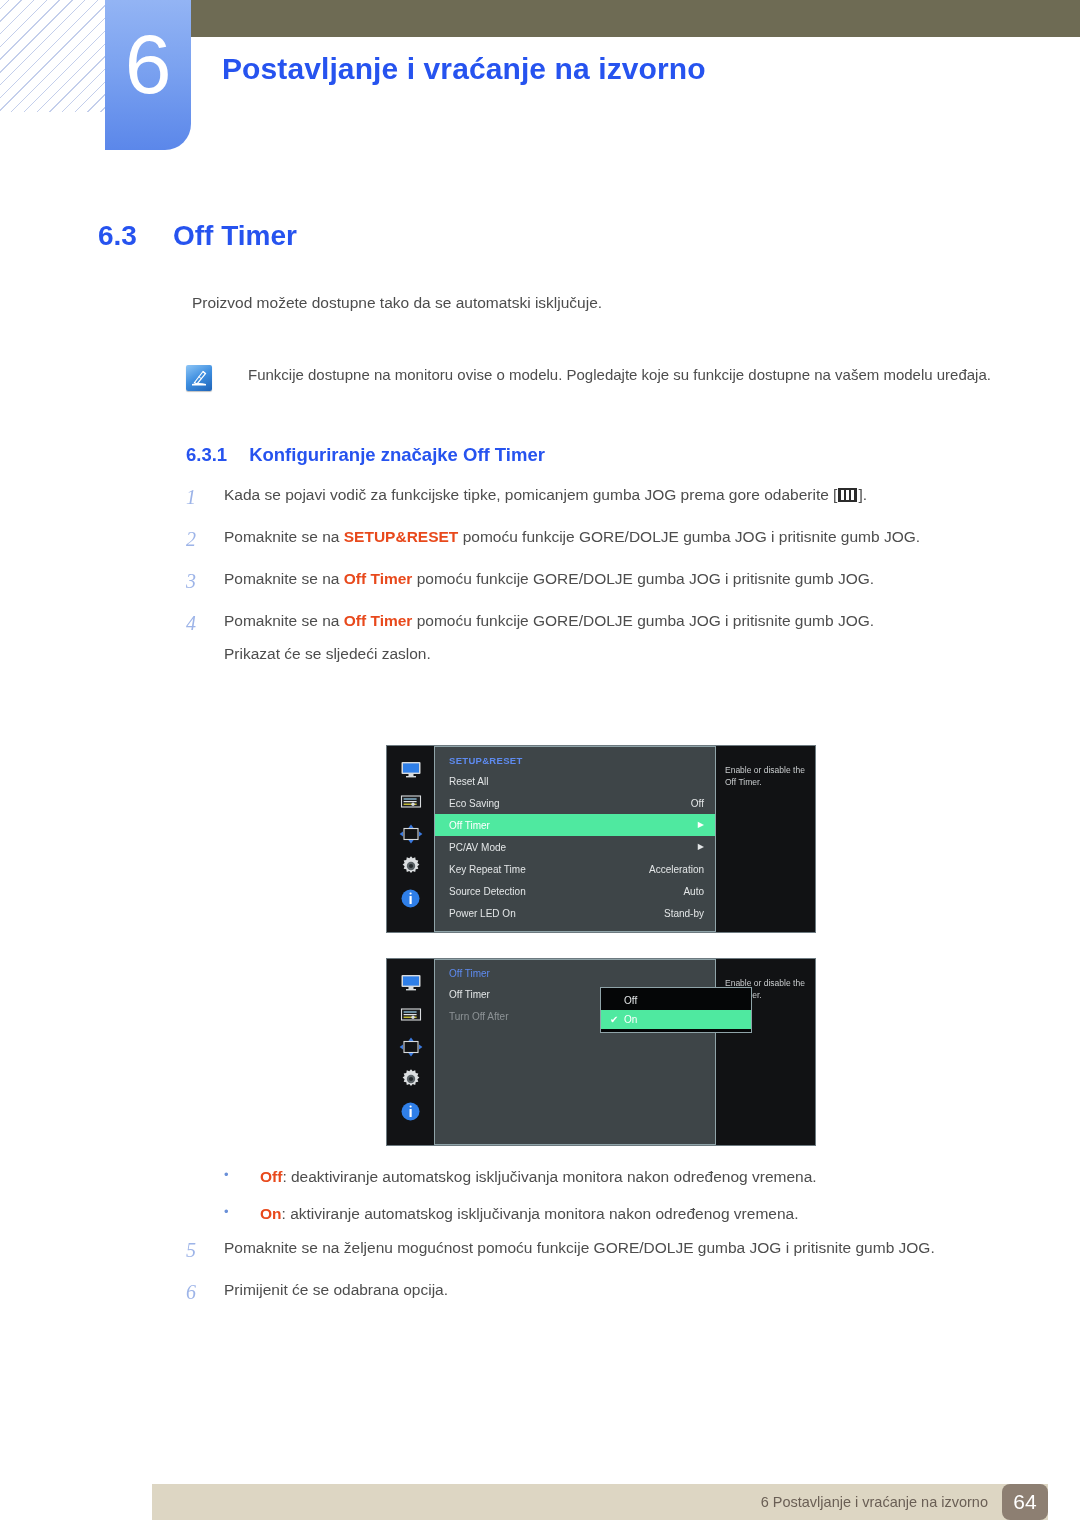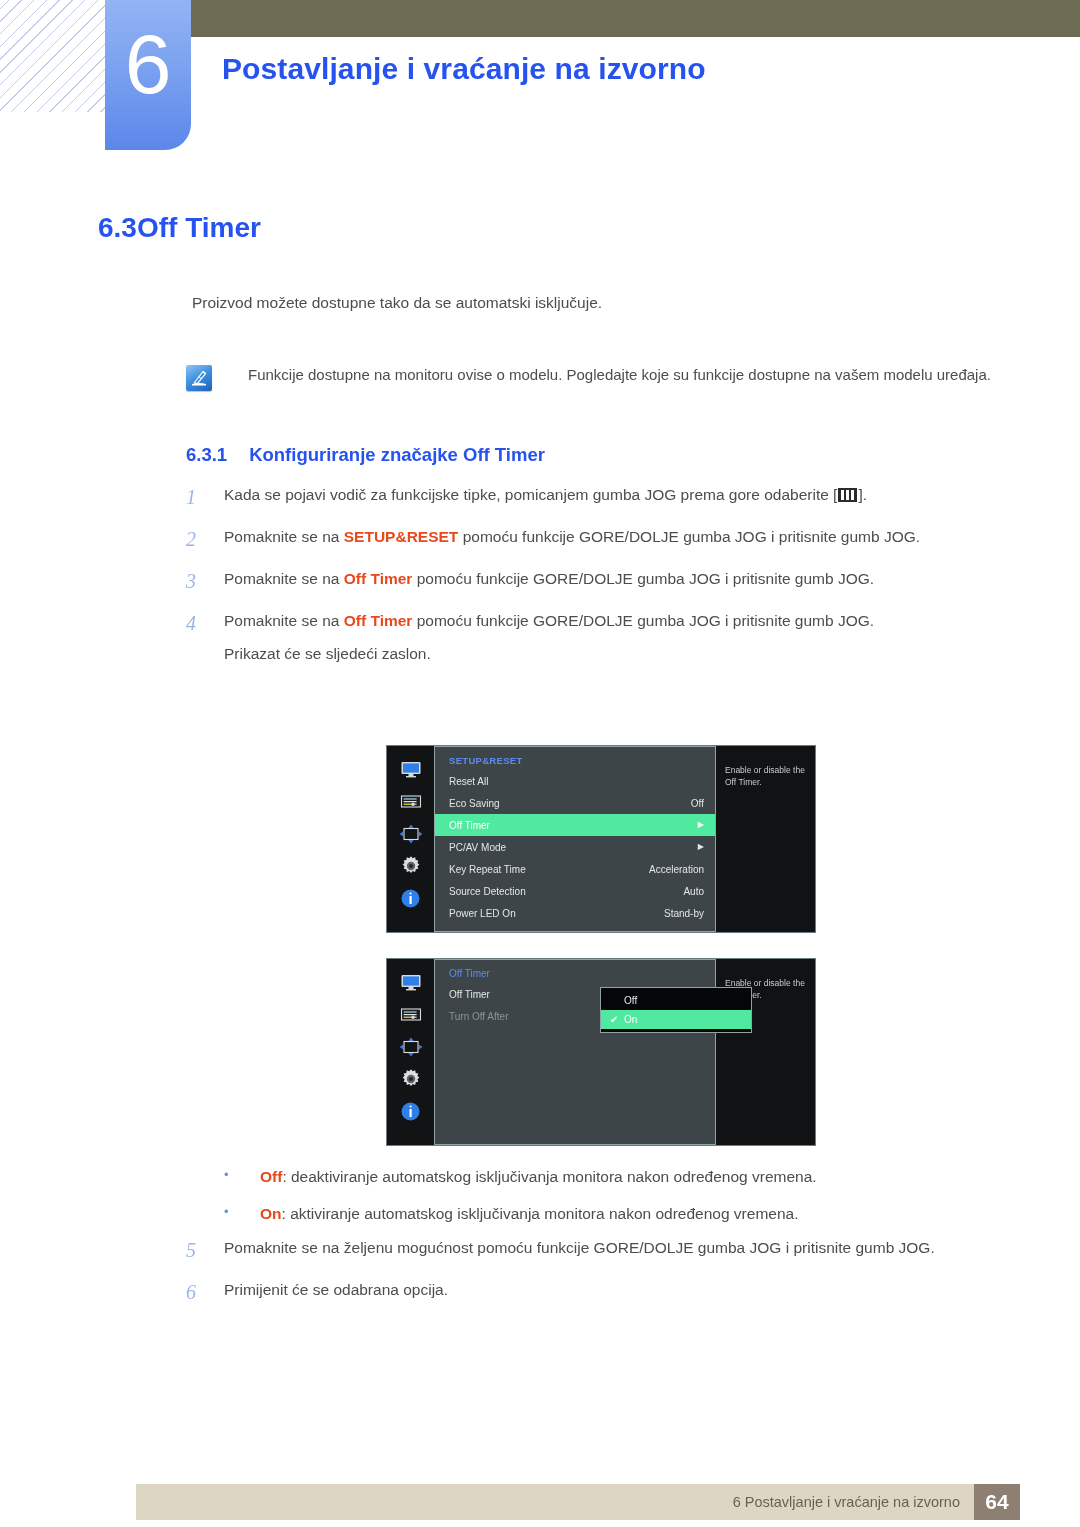--- a/index.html
+++ b/index.html
@@ -46,9 +46,9 @@
 
   
   .sec-head{
-    position:absolute;left:98px;top:212px;
+    position:absolute;left:98px;top:220px;
     color:#2653ef;font-size:28px;font-weight:bold;
-    display:flex;align-items:baseline;
+    display:flex;gap:36px;align-items:baseline;
   }
   .sec-head .num{width:auto;}
 

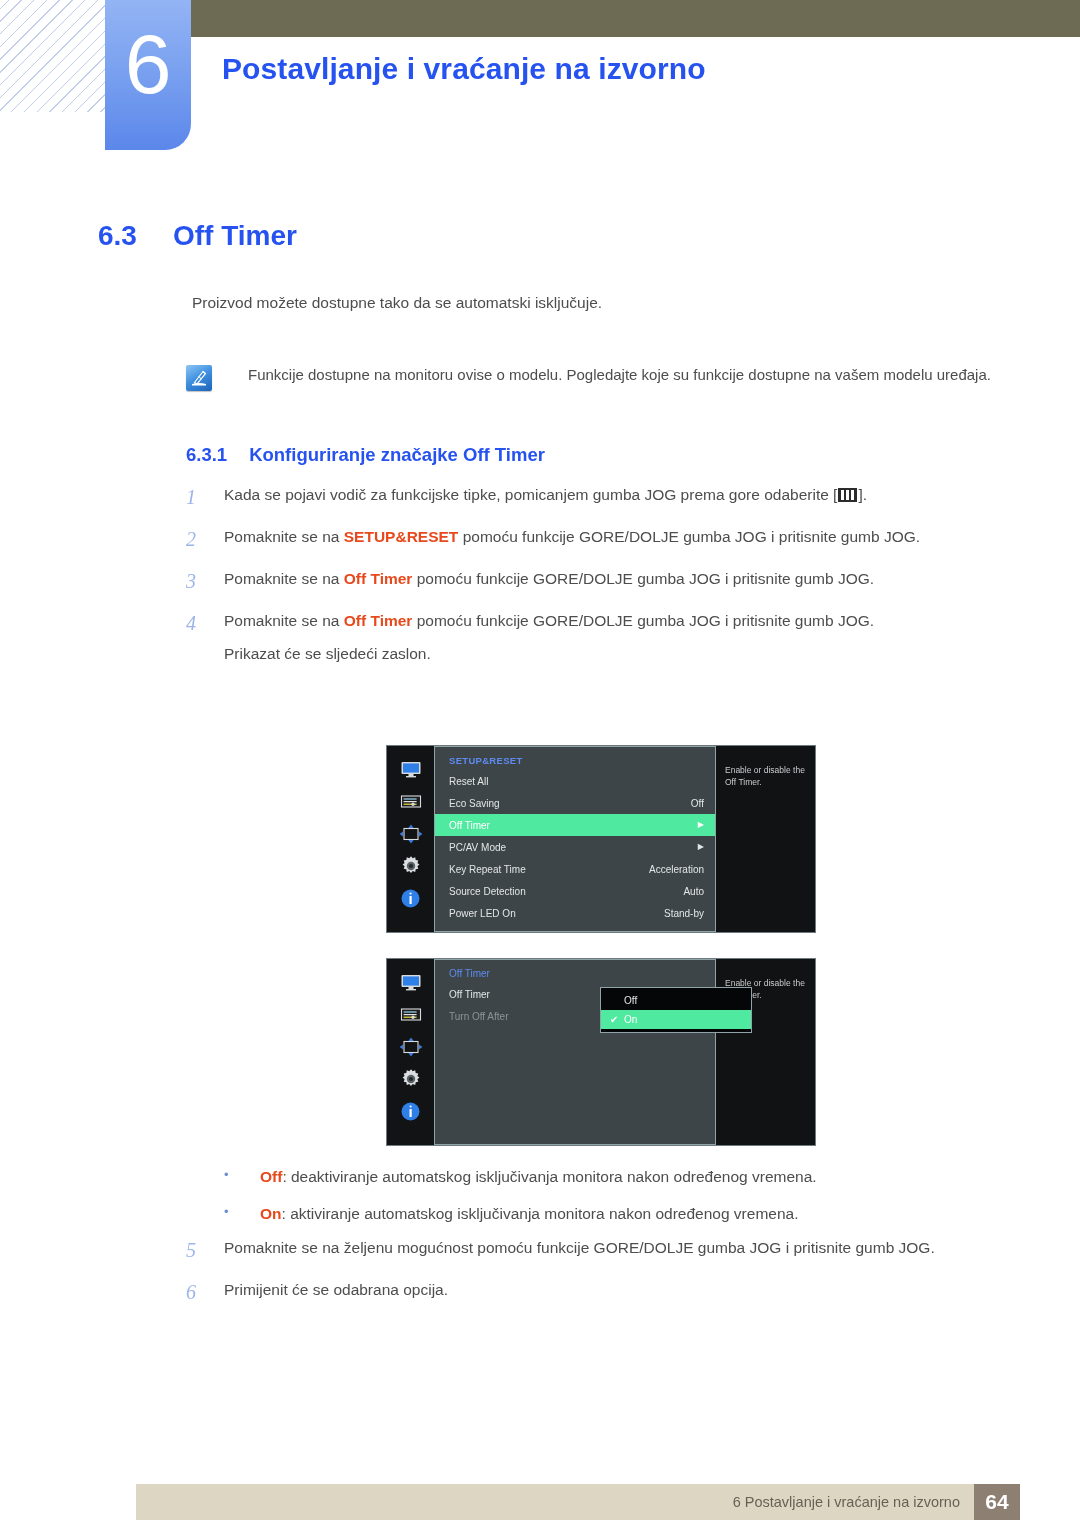--- a/index.html
+++ b/index.html
@@ -177,9 +177,9 @@
 
   
   .footer{
-    position:absolute;left:136px;top:1484px;
+    position:absolute;left:152px;top:1484px;
     width:884px;height:36px;background:#ddd6c3;
-    display:flex;align-items:center;justify-content:flex-end;
+    display:flex;align-items:center;justify-content:flex-end;padding-left:12px;
   }
   .footer-txt{
     font-size:14.5px;color:#6a5f55;padding-right:14px;

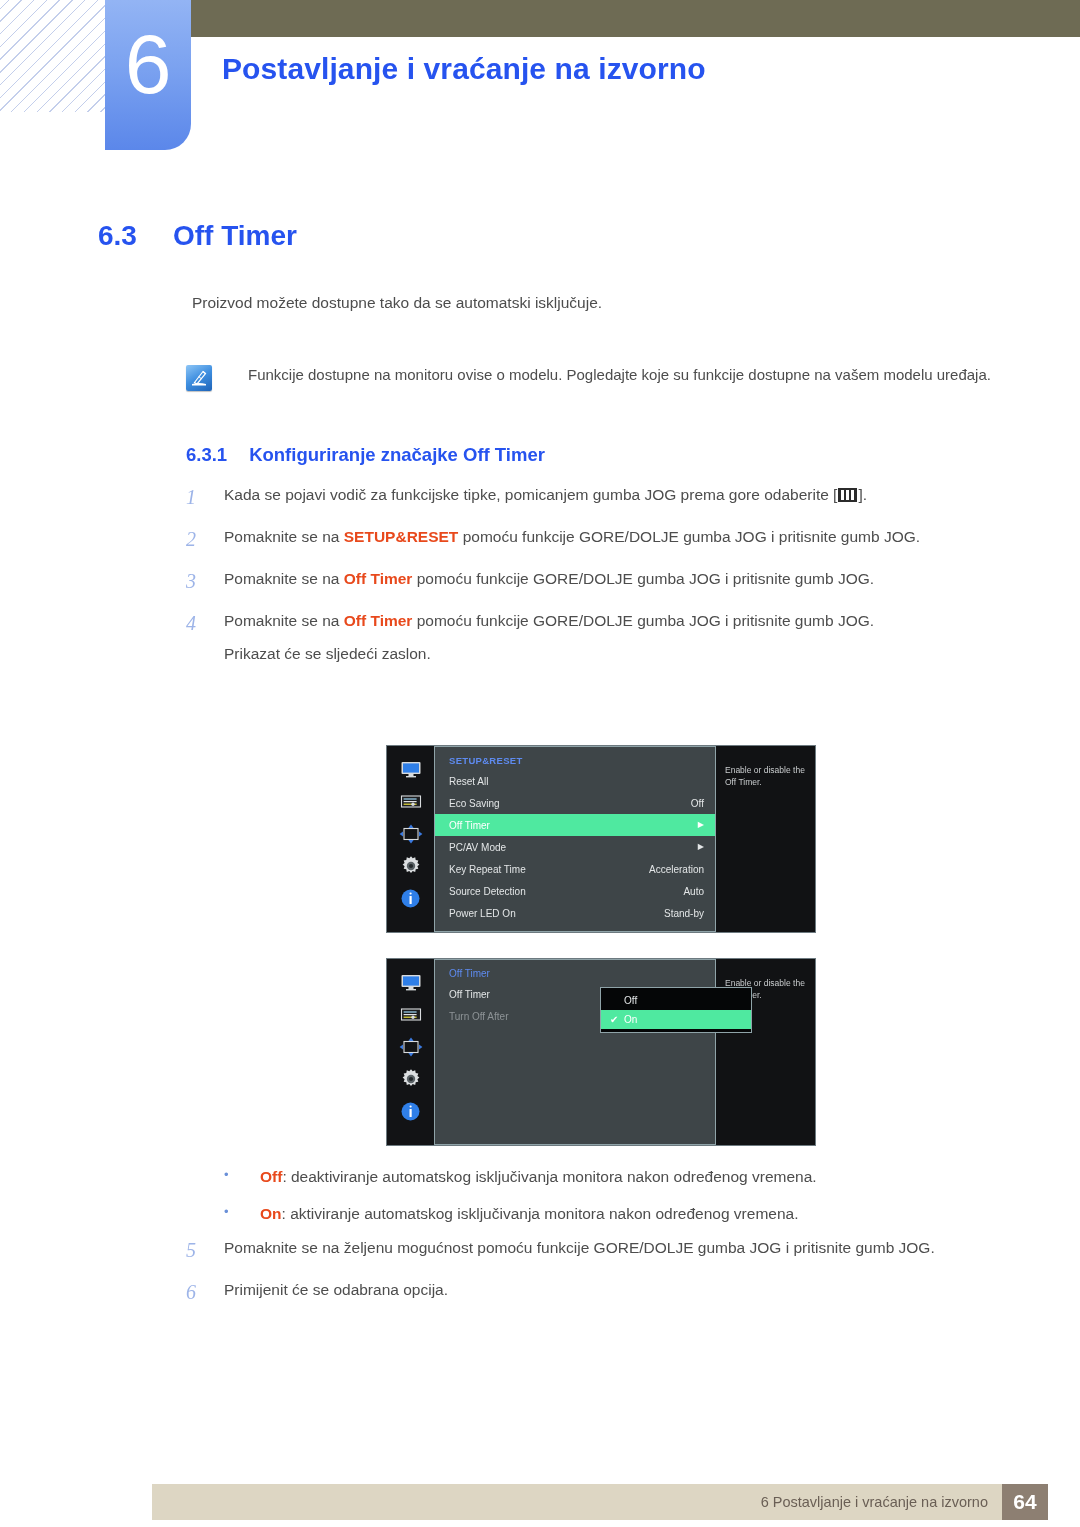--- a/index.html
+++ b/index.html
@@ -186,8 +186,8 @@
   }
   .footer-page{
     width:46px;height:36px;background:#8d7f72;
-    color:#ffffff;font-size:21px;font-weight:bold;
-    display:flex;align-items:center;justify-content:center;
+    color:#ffffff;font-size:21px;font-weight:normal;
+    display:flex;align-items:center;justify-content:center;border-radius:8px;
   }
 </style>
 </head>

